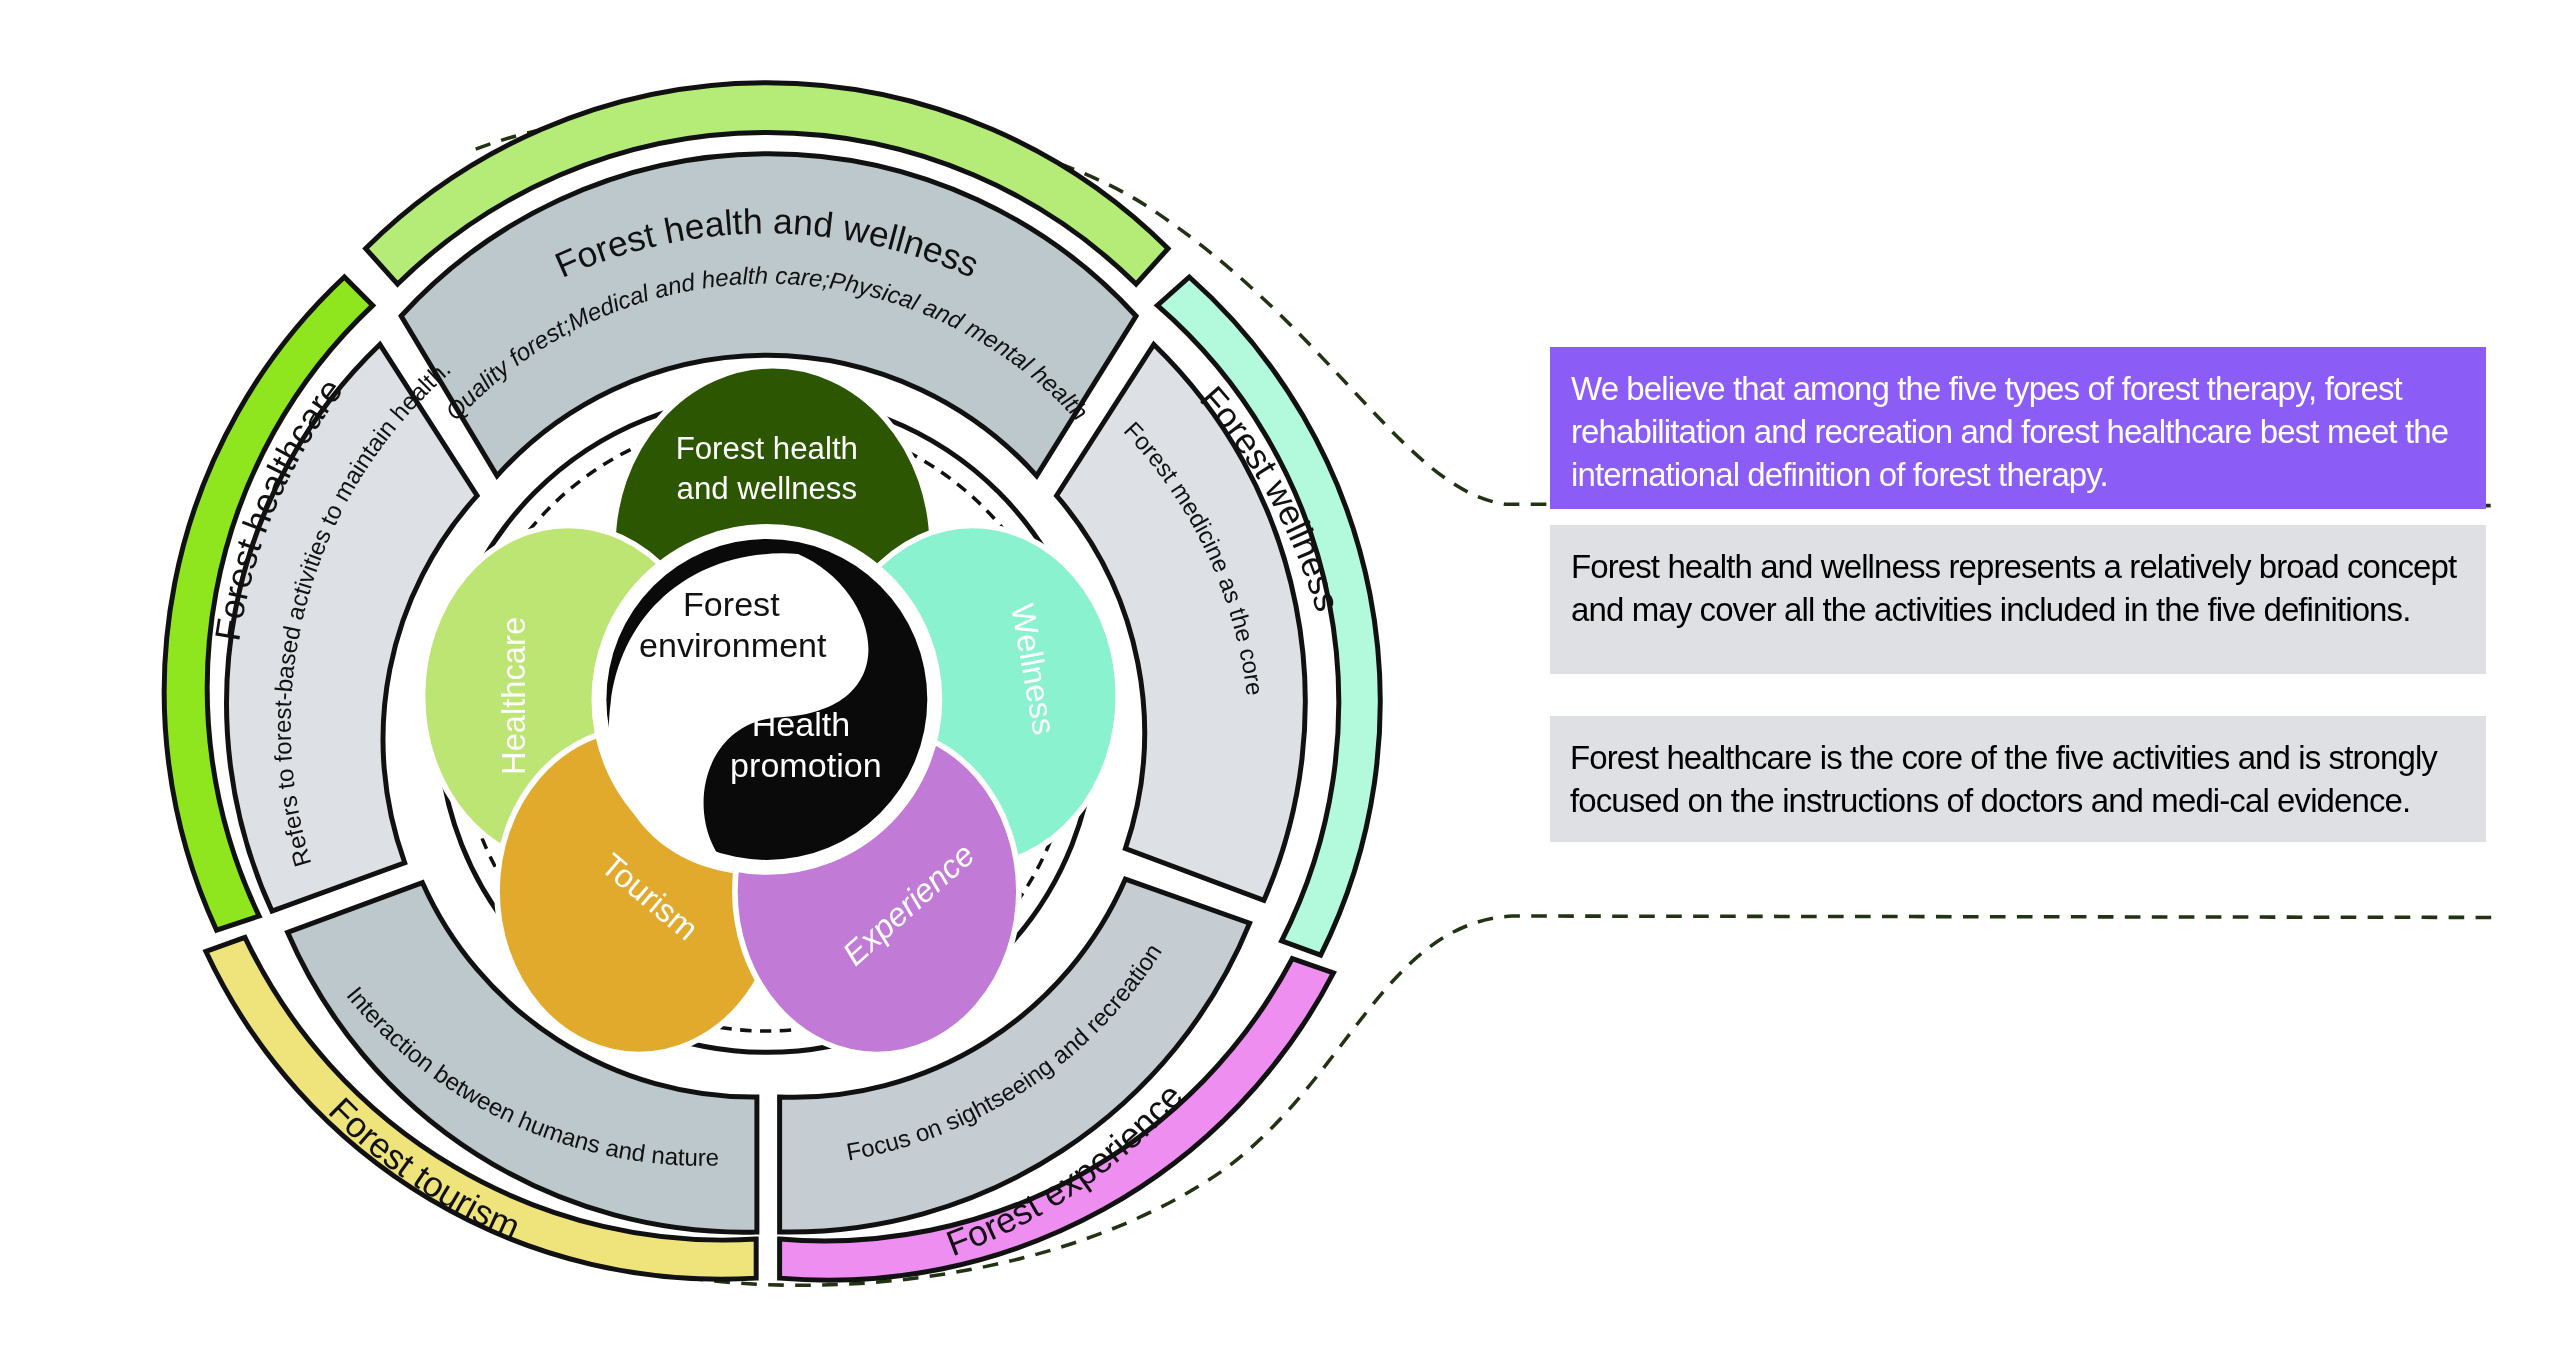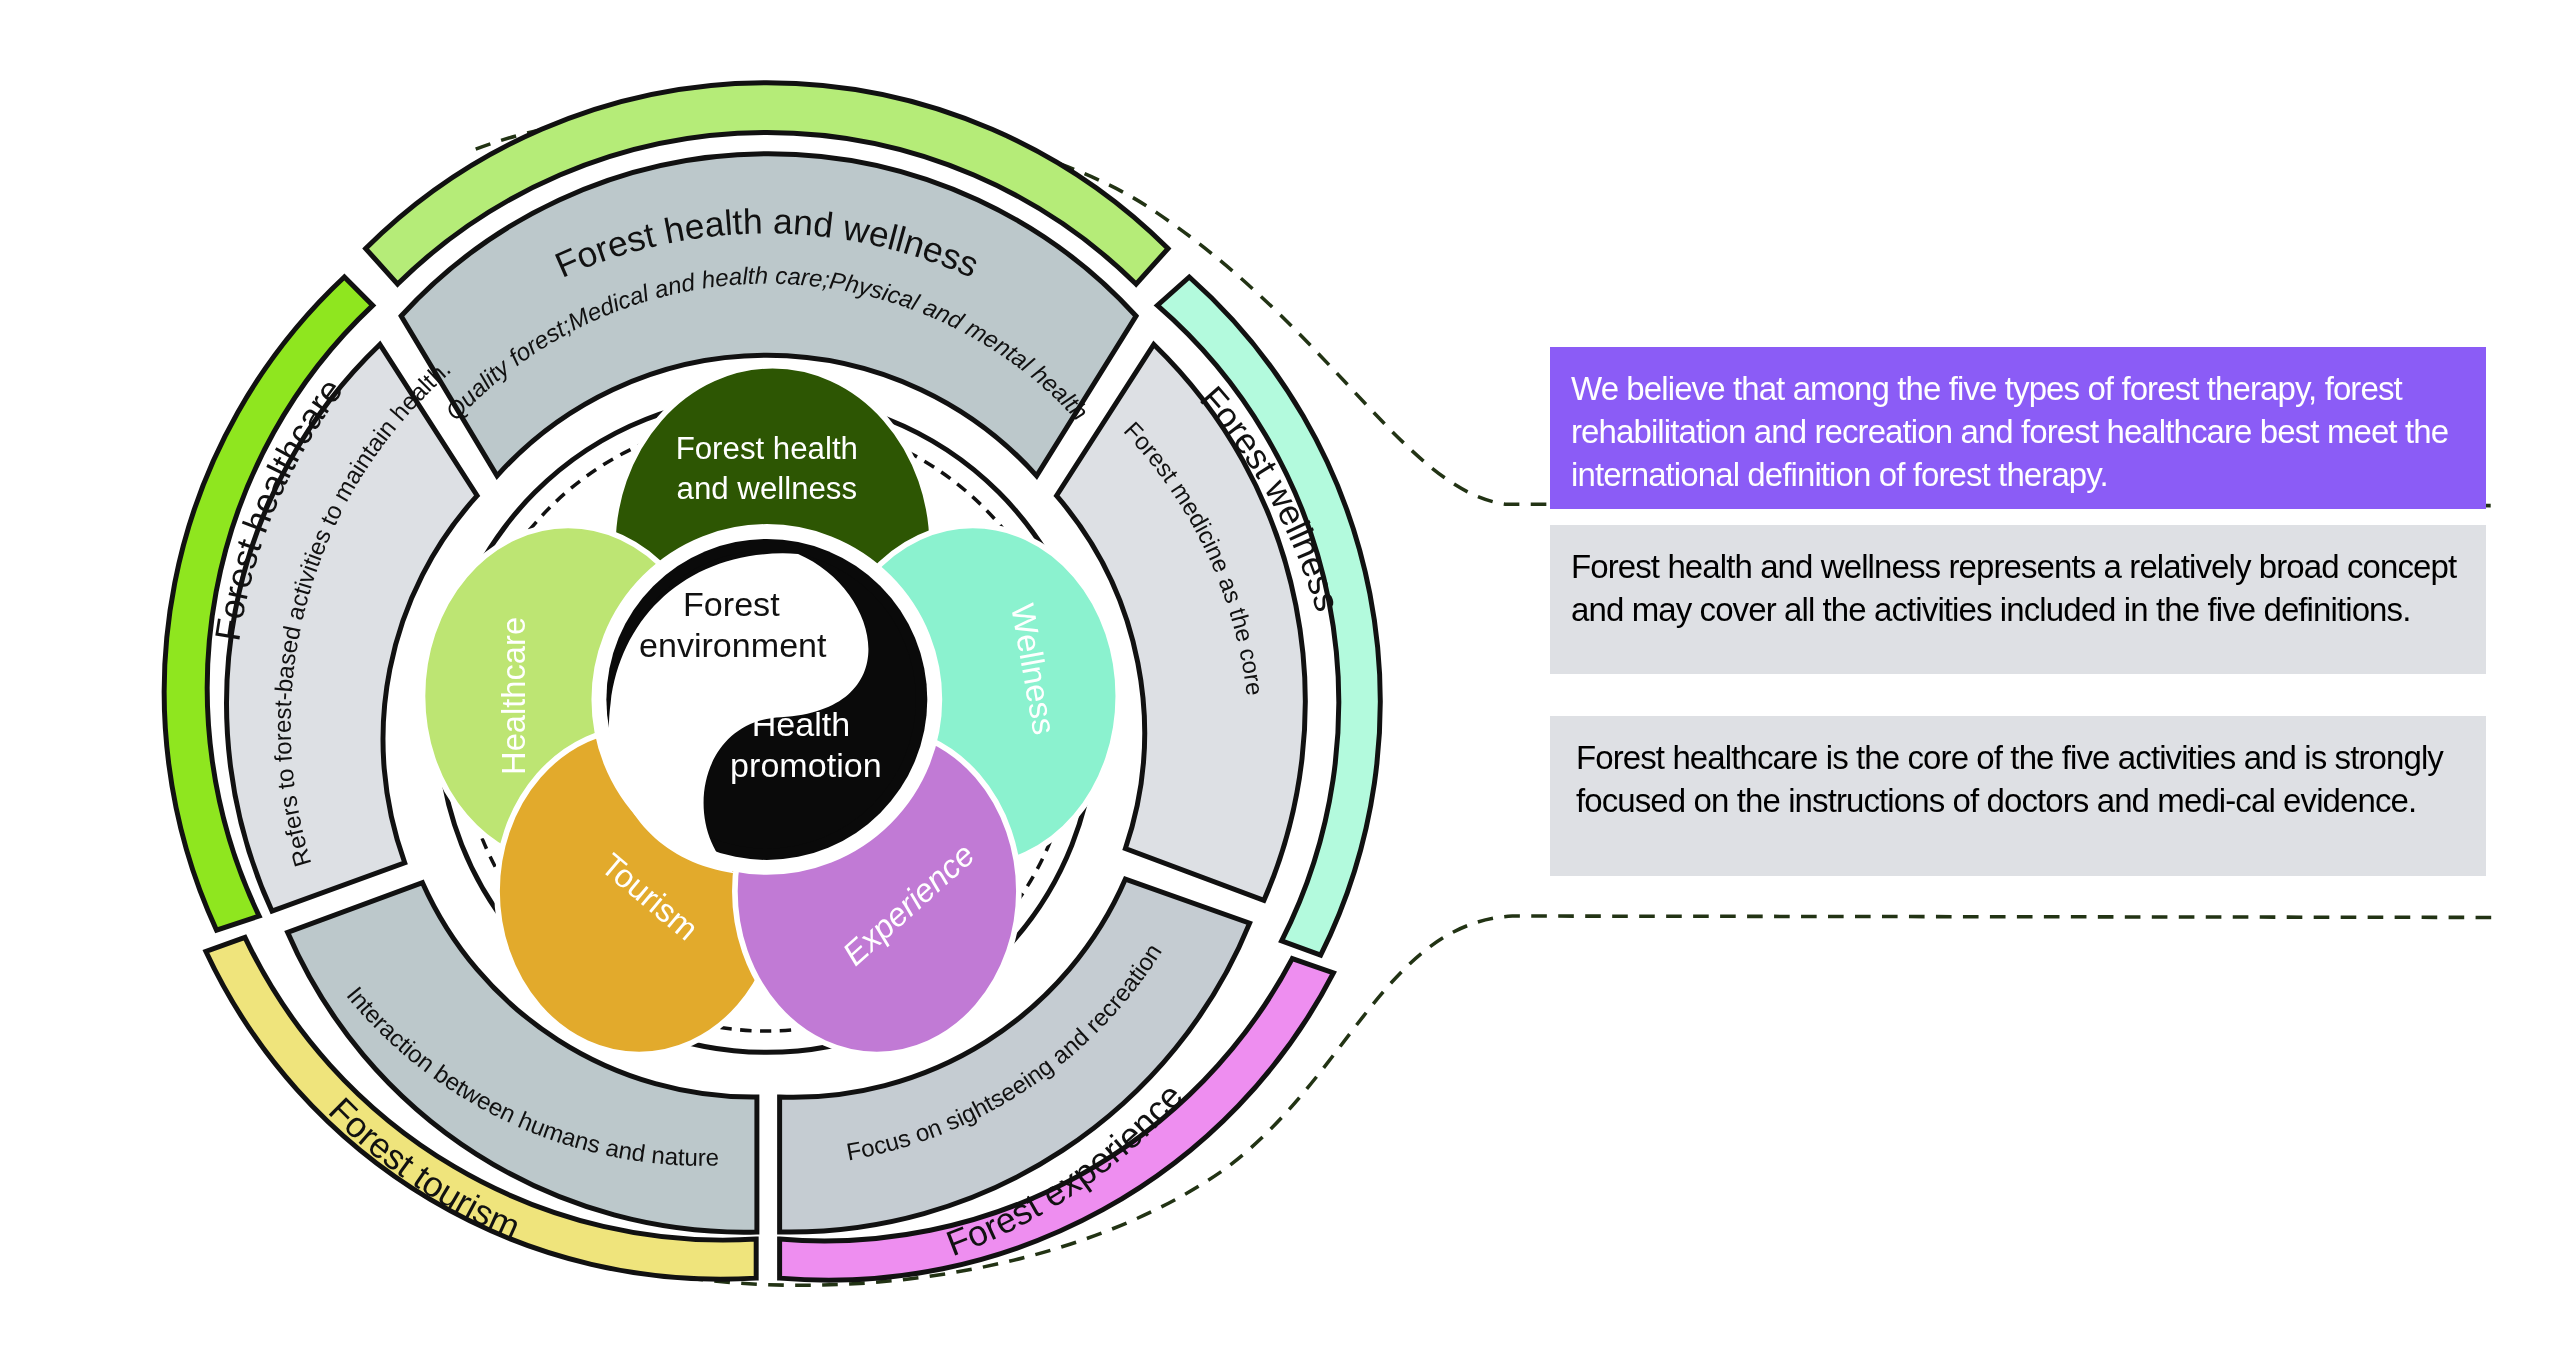--- a/index.html
+++ b/index.html
@@ -12,7 +12,7 @@
   .note.dark { background: #8b5cf6; color: #ffffff; top: 307px; height: 162px; margin-top: 40px; }
   .note.light { background: #dee0e4; color: #000000; }
   .note.n2 { top: 525px; height: 149px; }
-  .note.n3 { top: 716px; height: 160px; padding-left: 26px; }
+  .note.n3 { top: 716px; height: 126px; padding-left: 20px; }
 </style>
 </head>
 <body>

